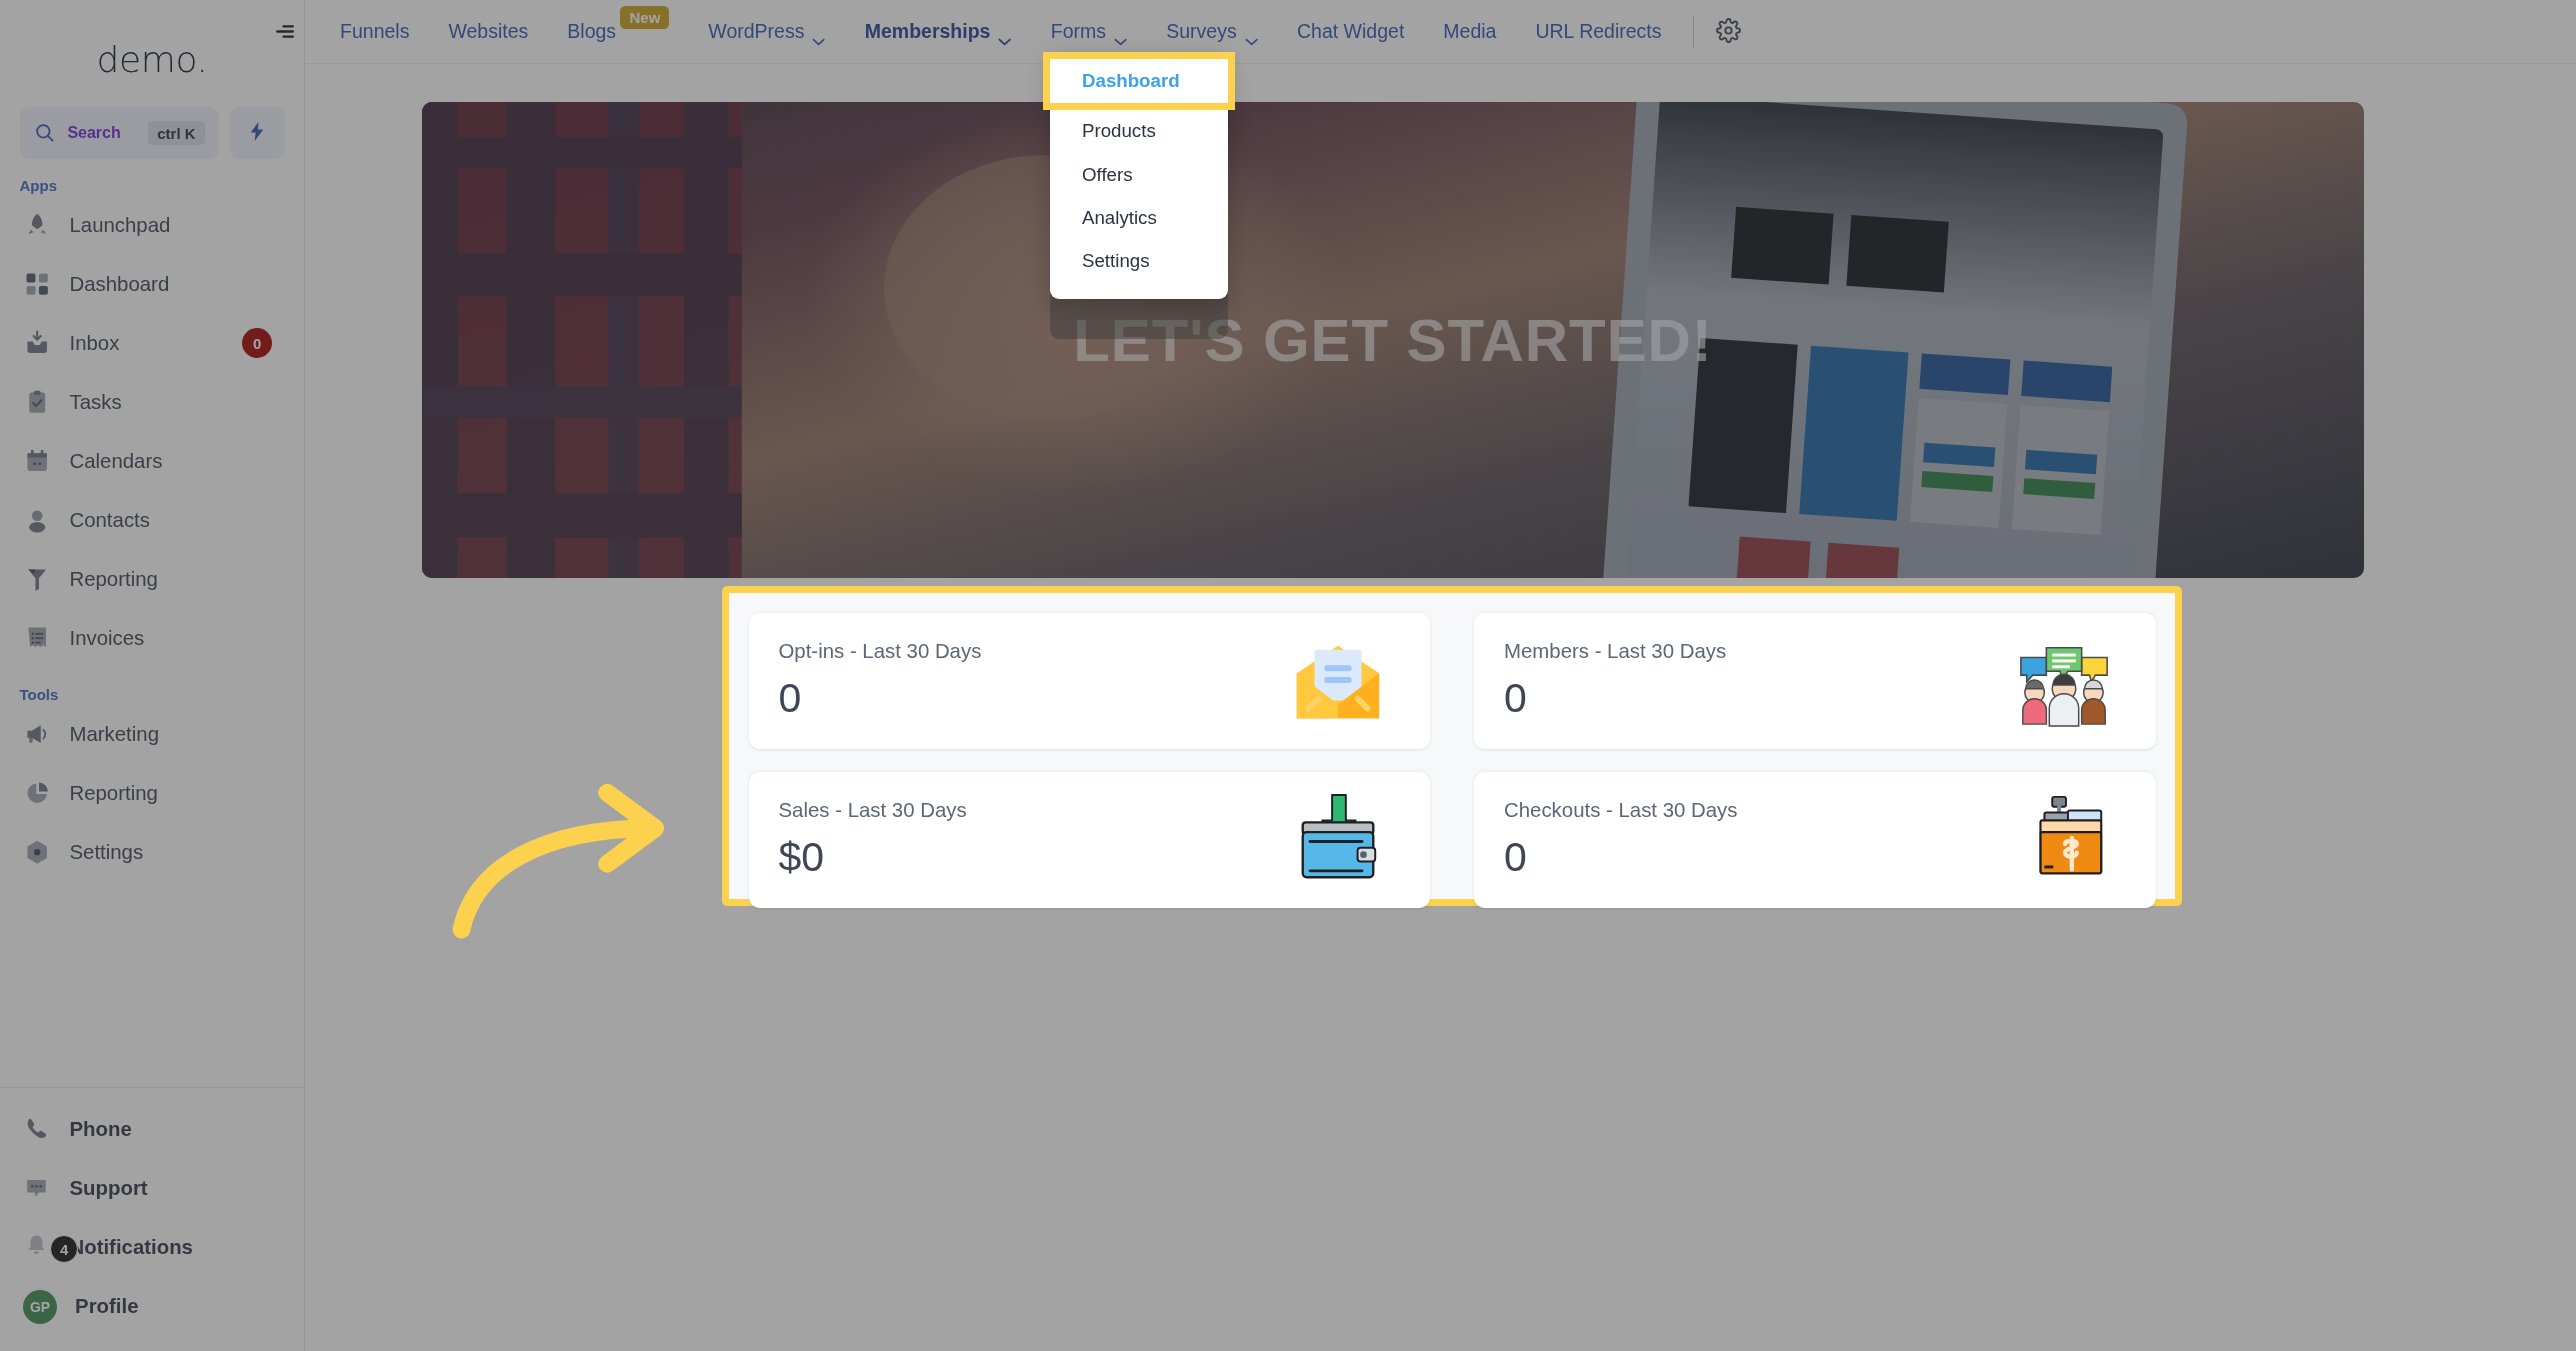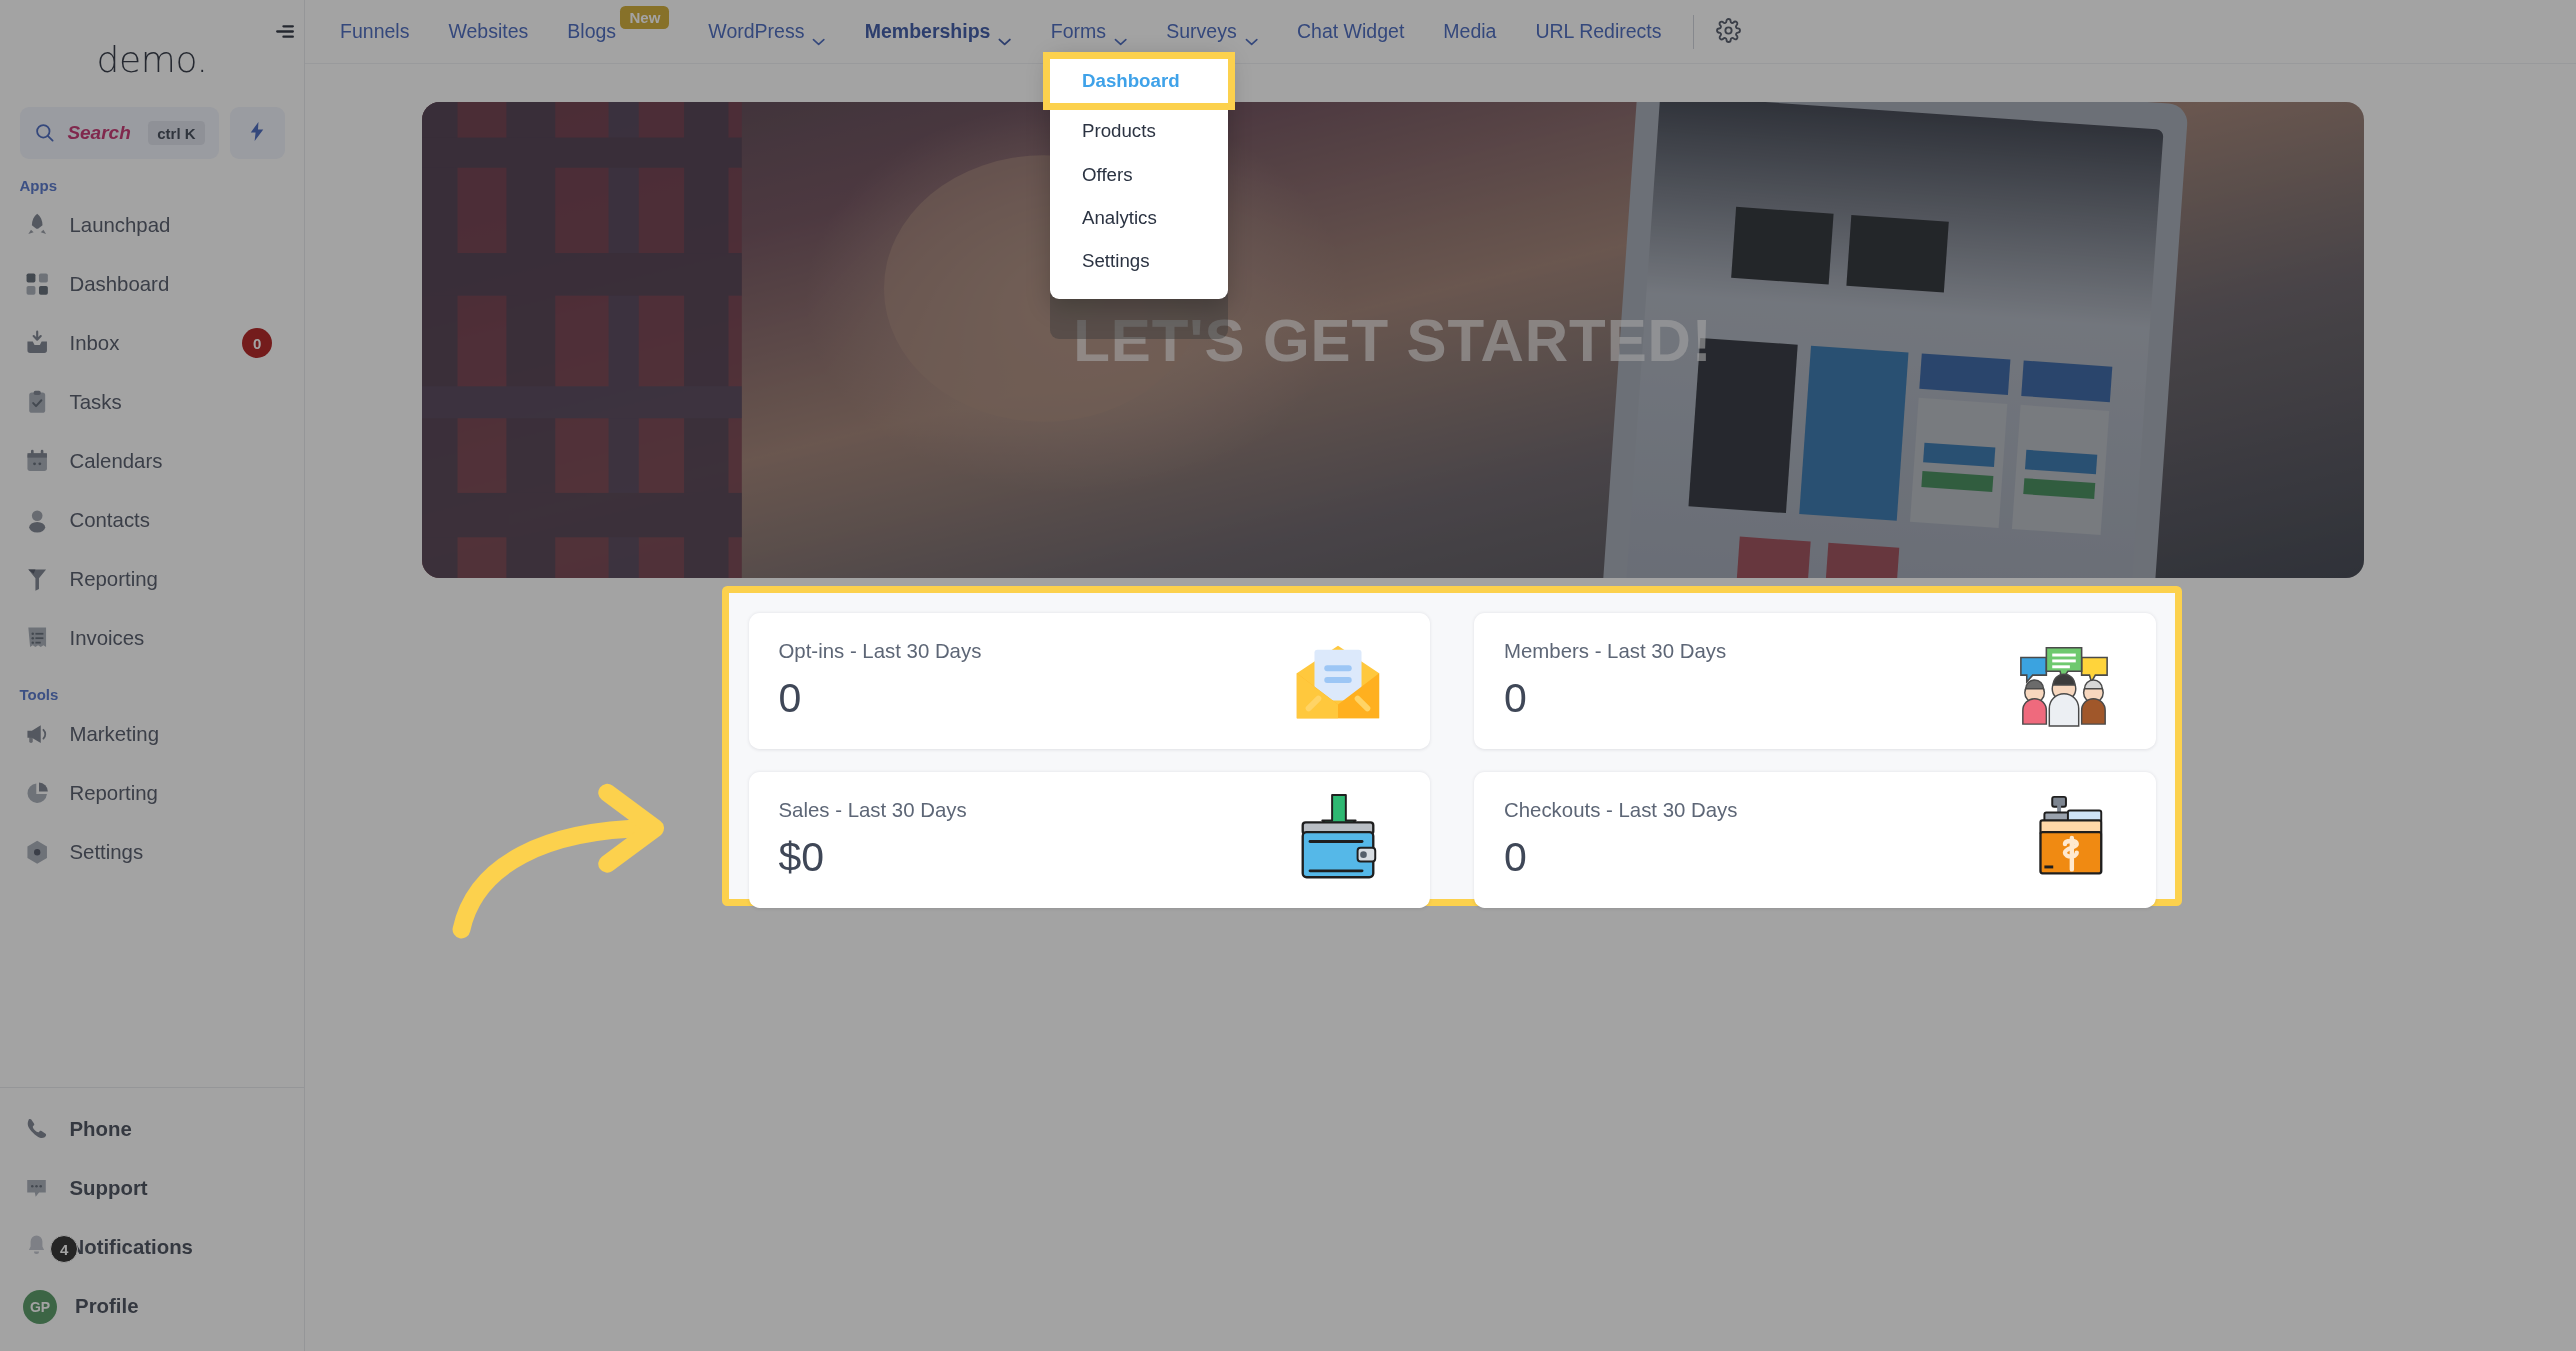--- a/index.html
+++ b/index.html
@@ -43,7 +43,7 @@
   }
   .search-ico { width: 21.3px; height: 21.3px; flex: none; }
   .search-label {
-    color: #be185d; font-size: 19px; font-weight: 600; flex: 1; font-style: italic;
+    color: #6d28d9; font-size: 16px; font-weight: 600; flex: 1;
   }
   .kbd {
     background: #d9dde9; color: #26303f; font-size: 15px;

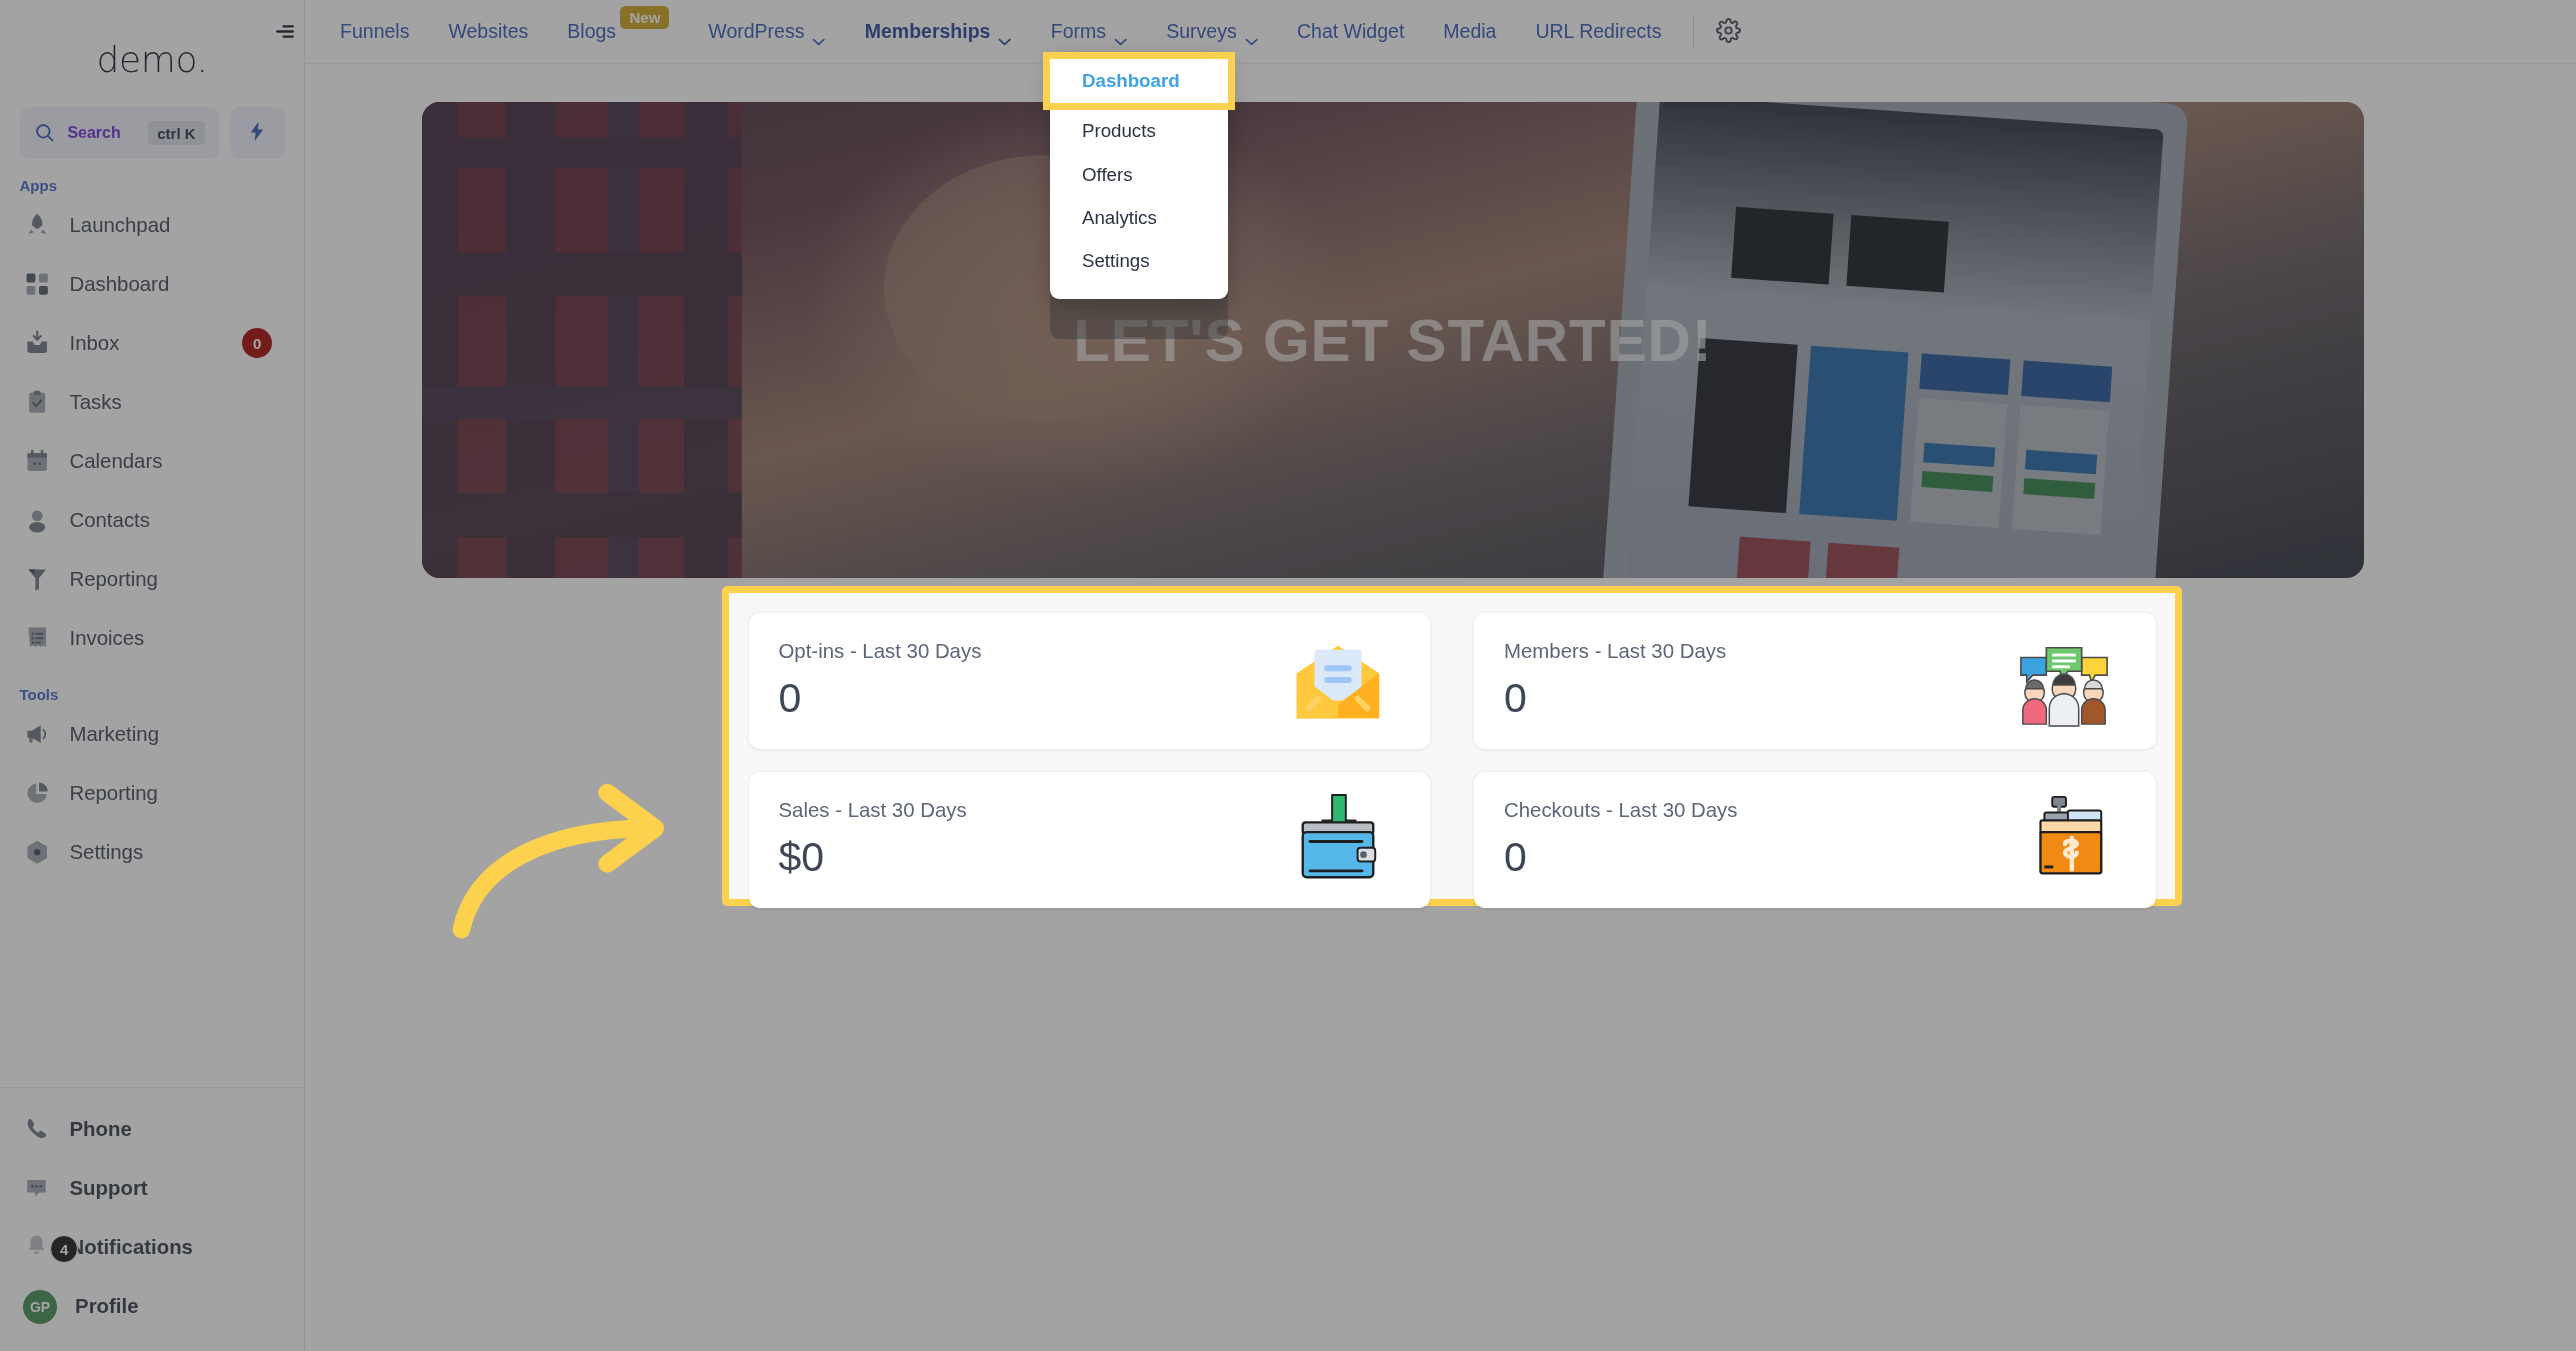--- a/index.html
+++ b/index.html
@@ -140,7 +140,7 @@
   
   .hero {
     position: absolute; left: 117px; top: 102px;
-    width: 1942px; height: 476px; border-radius: 18px;
+    width: 1942px; height: 476px; border-radius: 10px;
     overflow: hidden;
   }
   .hero-bg { position:absolute; inset:0; }

